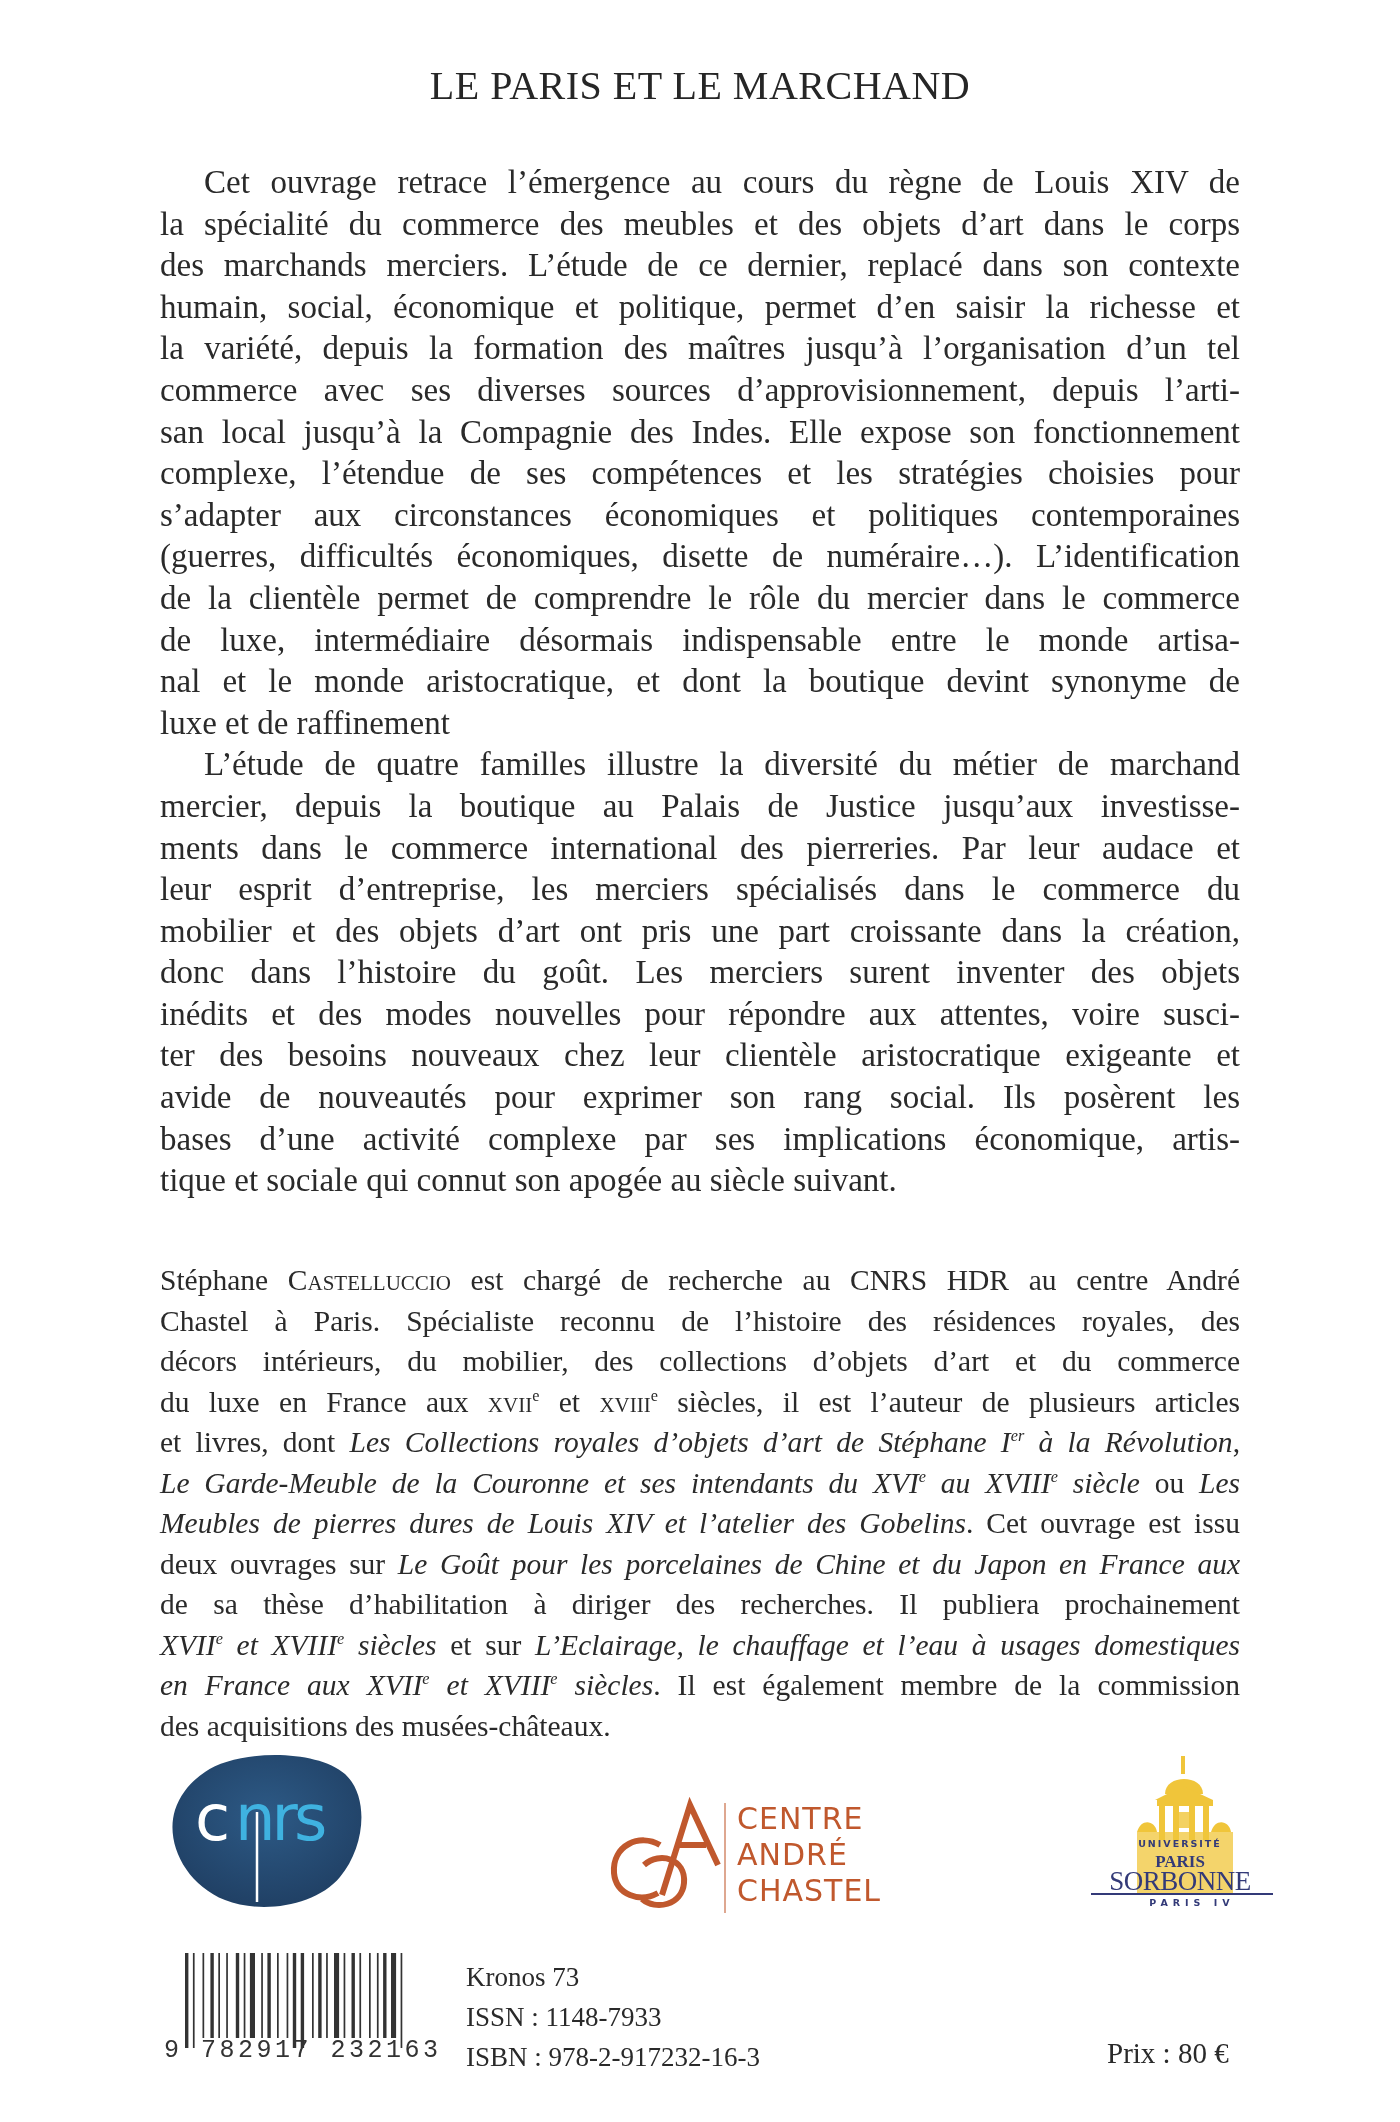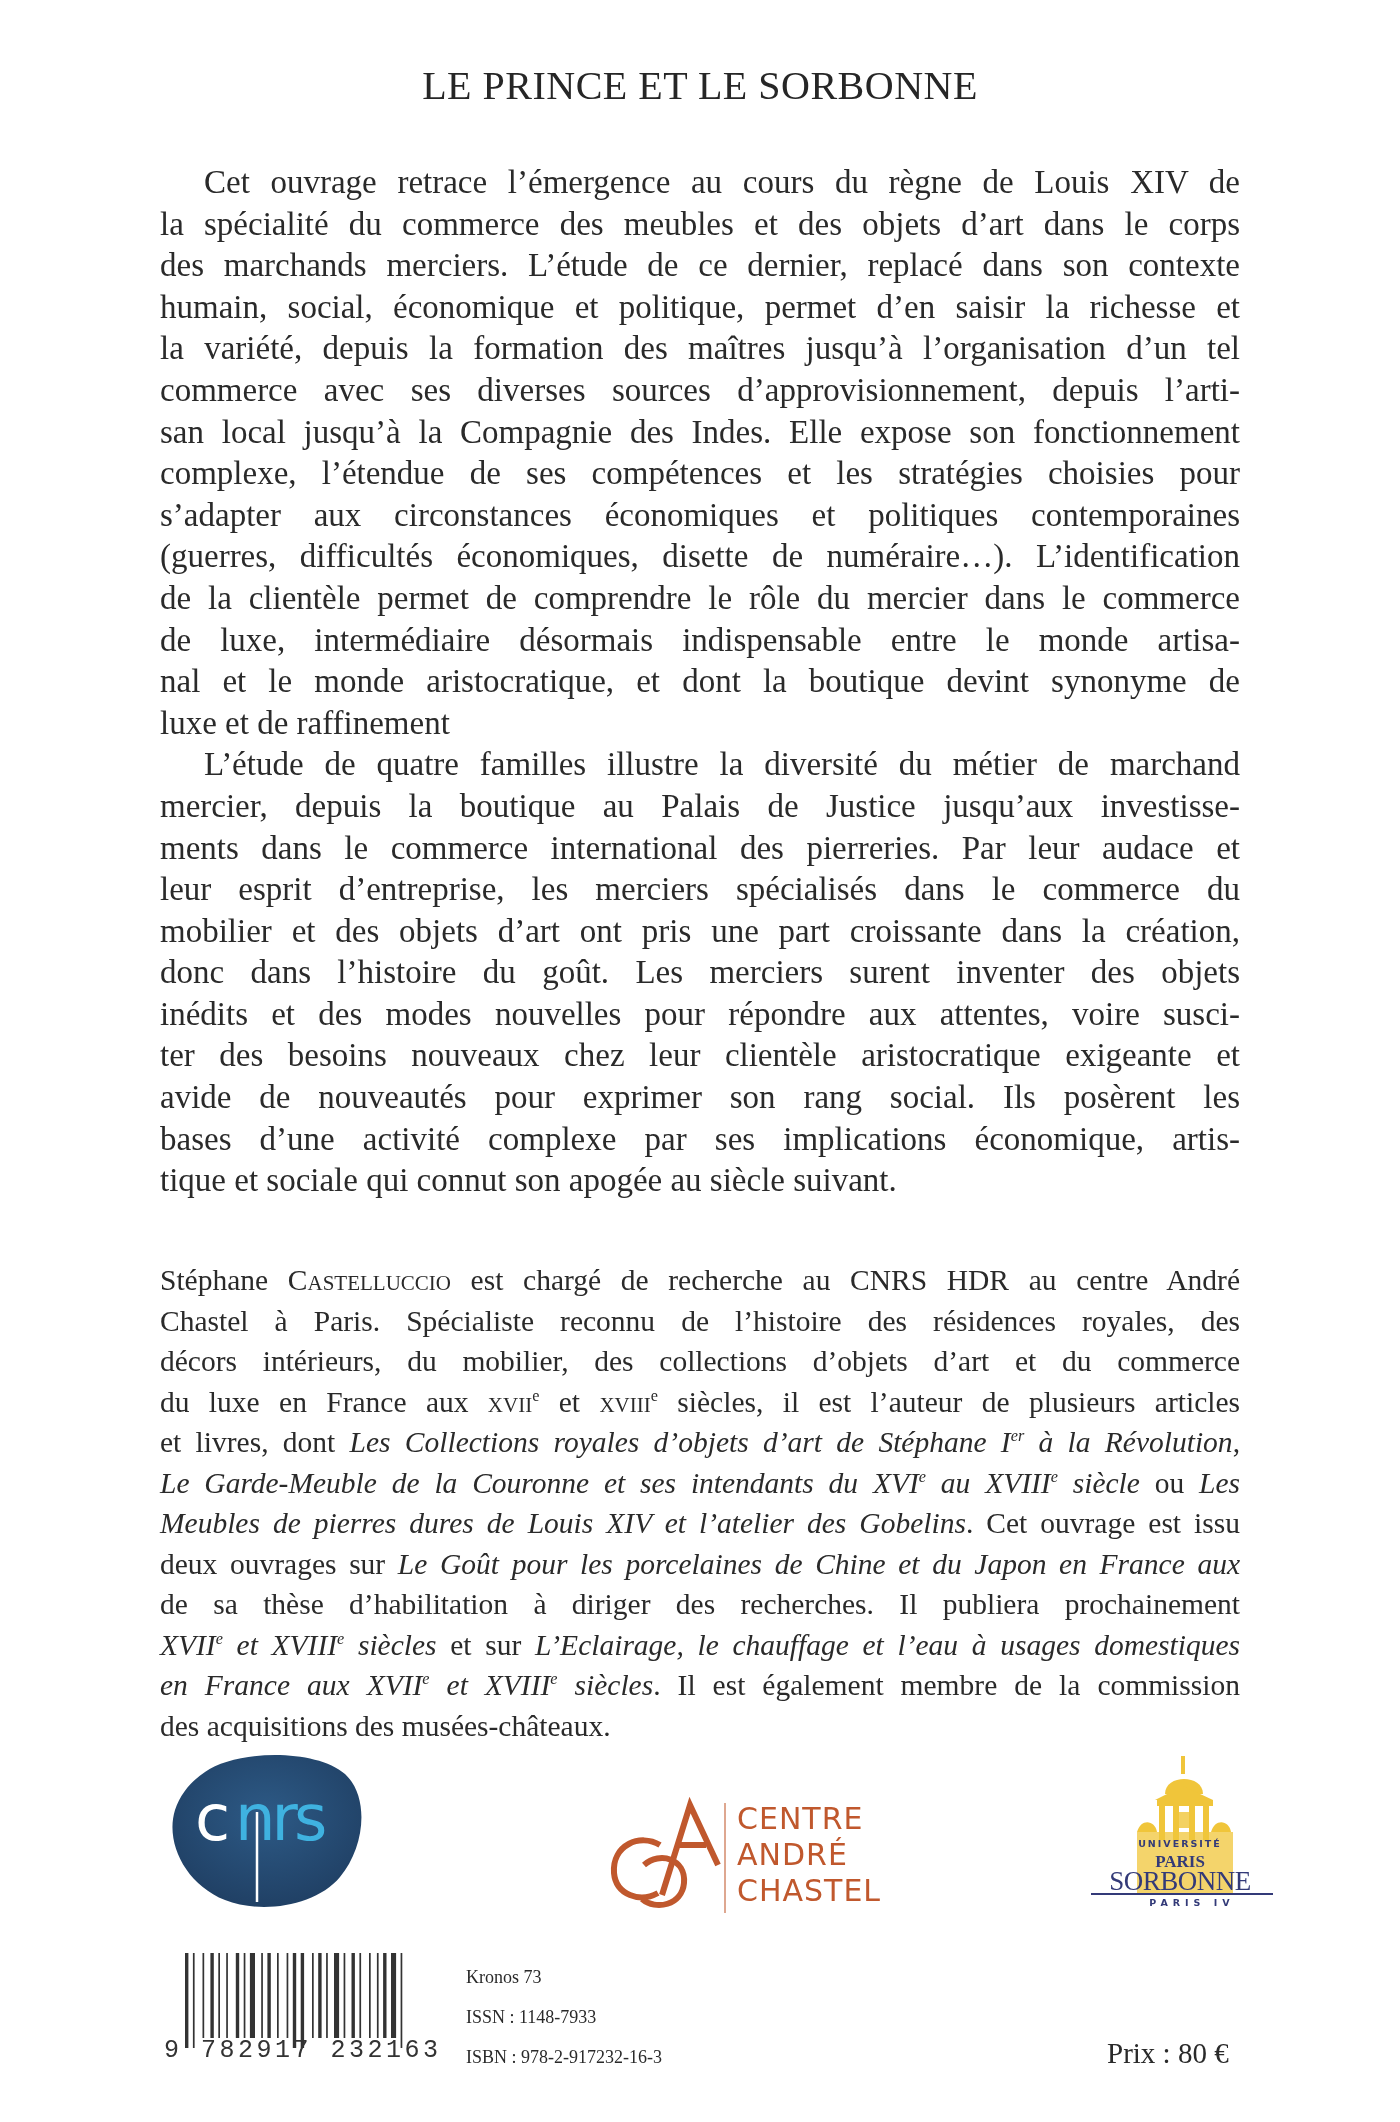--- a/index.html
+++ b/index.html
@@ -75,7 +75,7 @@
 </head>
 <body>
 
-<div class="title">LE PRINCE ET LE SORBONNE</div>
+<div class="title">LE PARIS ET LE MARCHAND</div>
 
 <div class="block" id="summary">
   <div id="p1">

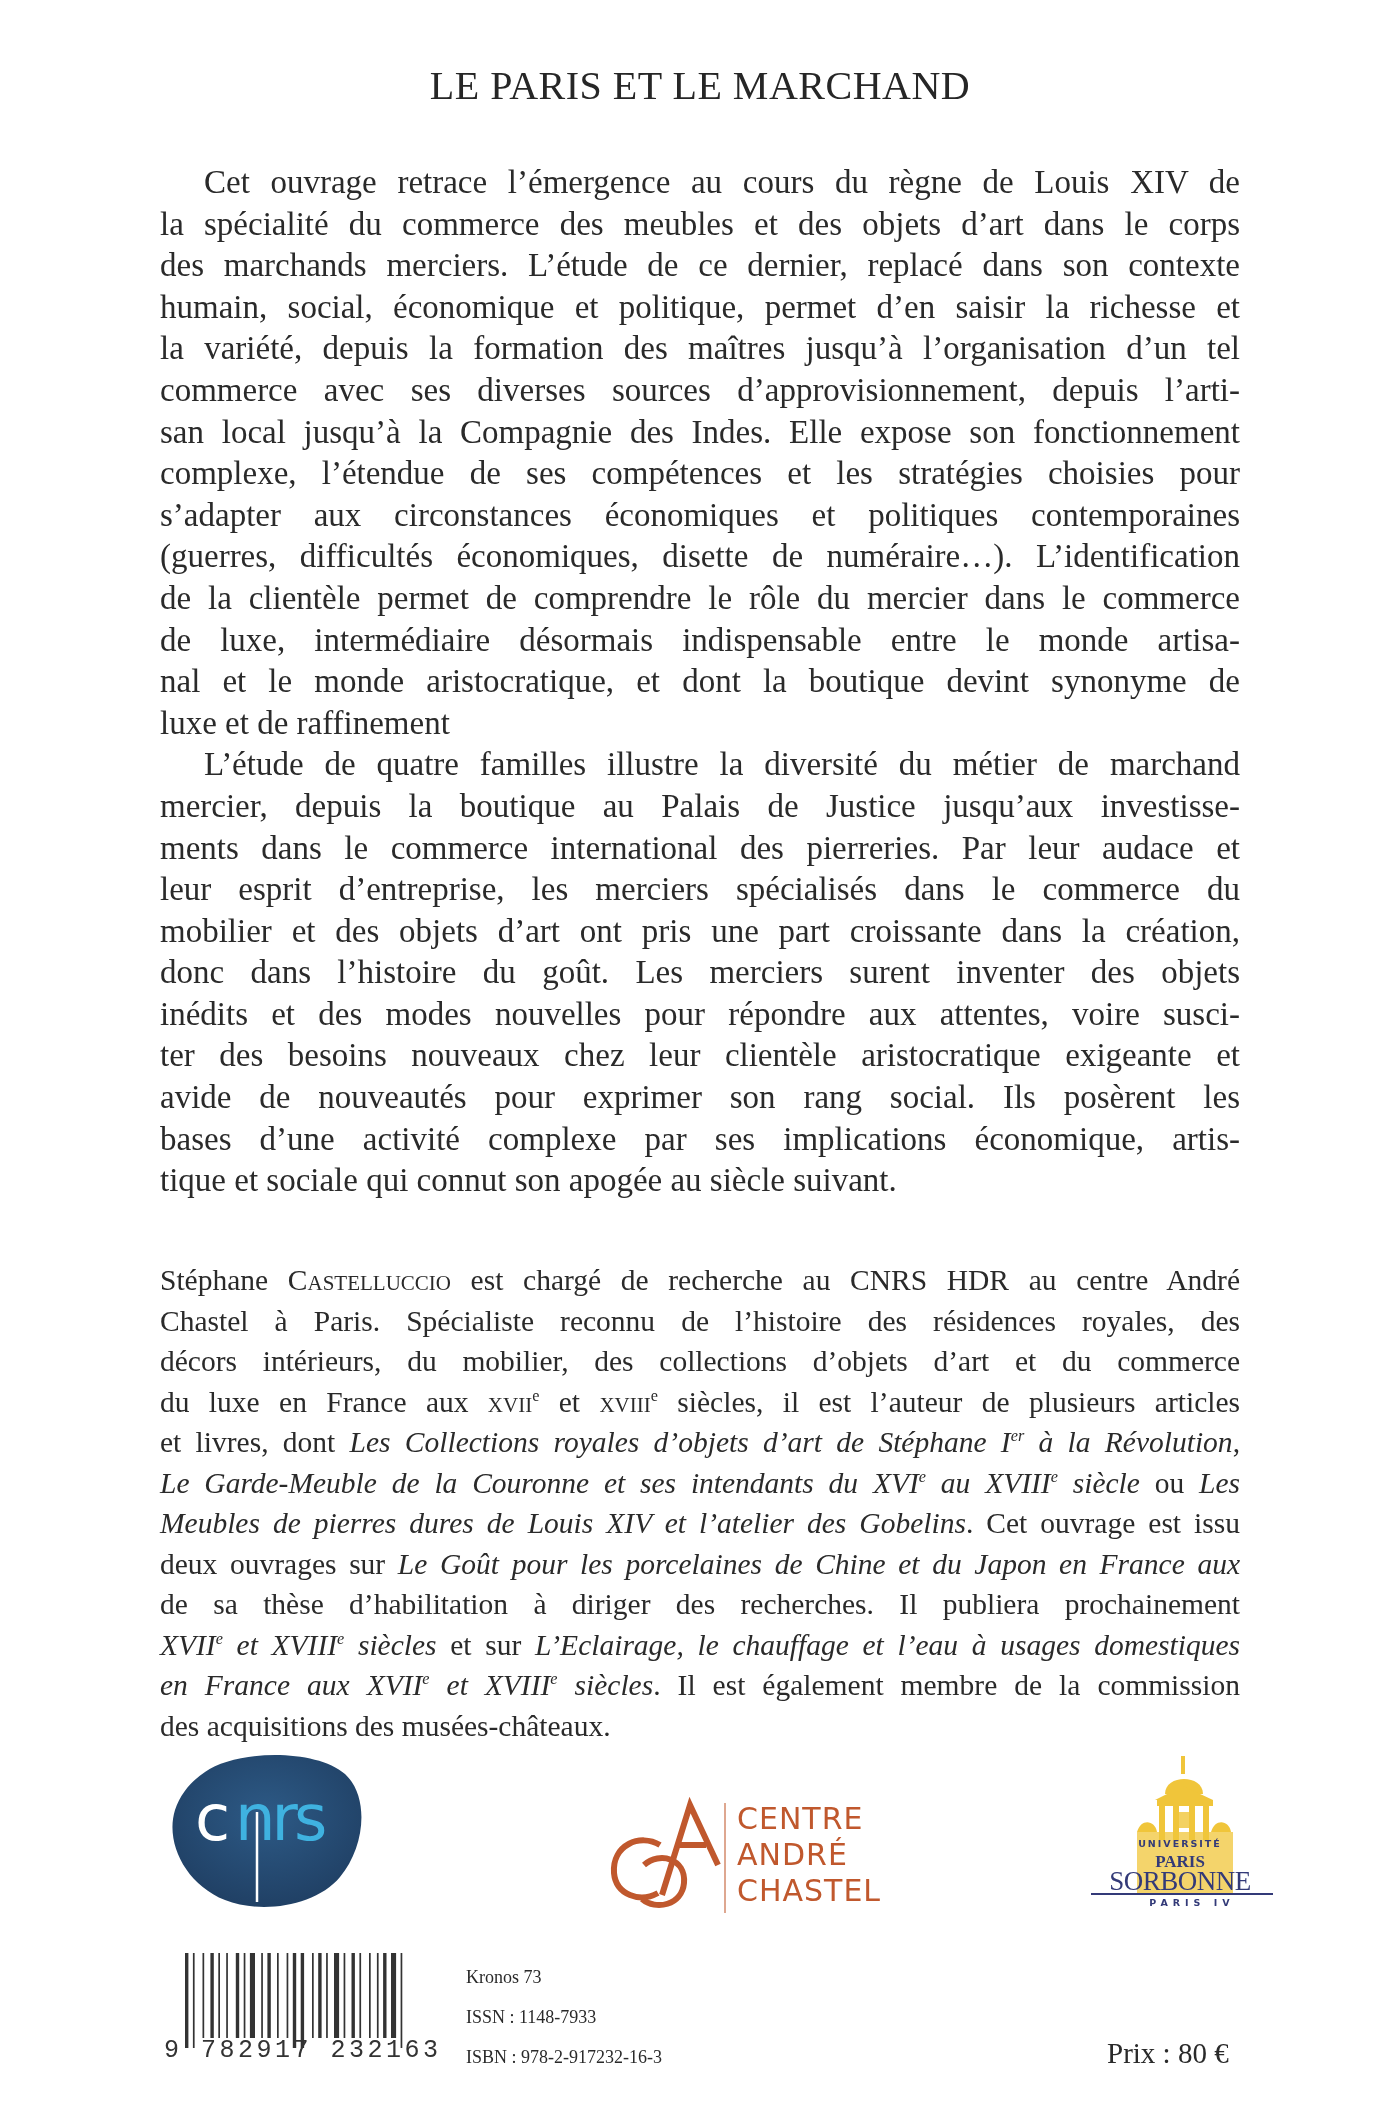--- a/index.html
+++ b/index.html
@@ -68,7 +68,7 @@
       color: #333; letter-spacing: 3.5px; white-space: pre;
     }
 
-    .info { position: absolute; left: 466px; top: 1957px; font-size: 18px; color: #2a2a2a; }
+    .info { position: absolute; left: 466px; top: 1957px; font-size: 27px; color: #2a2a2a; }
     .info div { height: 40px; line-height: 40px; }
     .price { position: absolute; left: 1107px; top: 2037px; font-size: 29px; color: #2a2a2a; }
   </style>

